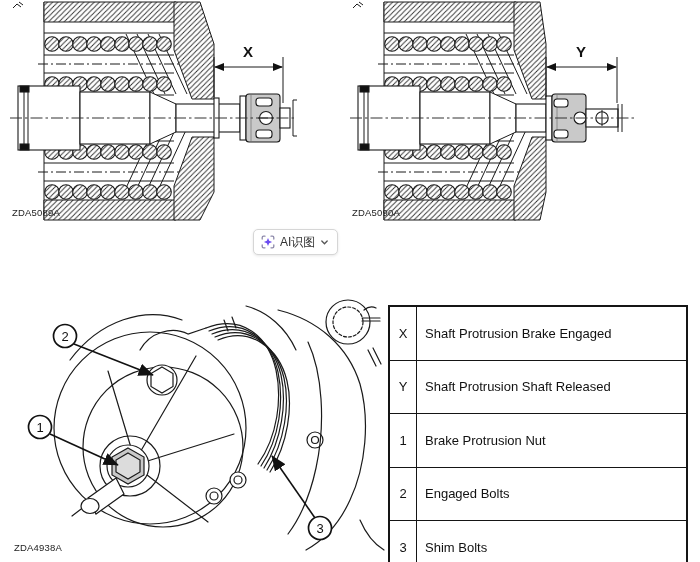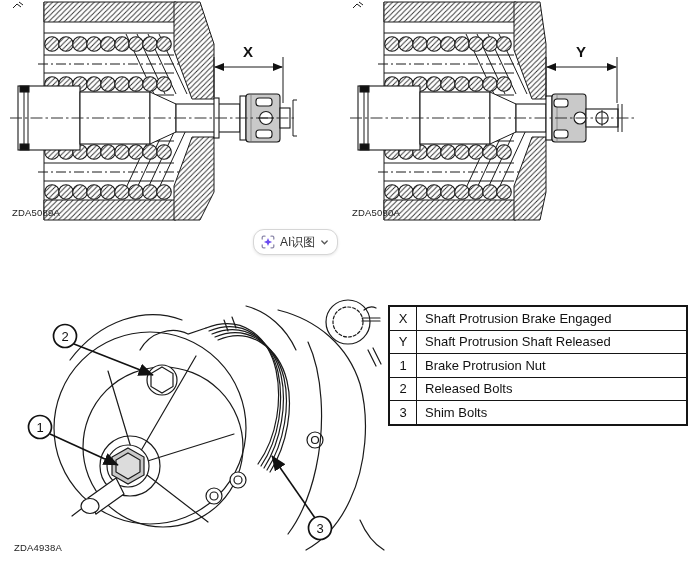--- a/index.html
+++ b/index.html
@@ -16,7 +16,7 @@
   
   #ai-btn{position:absolute;left:253px;top:229px;height:24px;
     display:inline-flex;align-items:center;gap:5px;padding:0 8px 0 7px;
-    background:#fff;border:1px solid #d6d6d6;border-radius:11px;
+    background:#fff;border:1px solid #d6d6d6;border-radius:5px;
     box-shadow:0 1px 3px rgba(0,0,0,.10);cursor:pointer;font-size:12px;color:#333;}
   #ai-btn .lbl{line-height:1;}
 

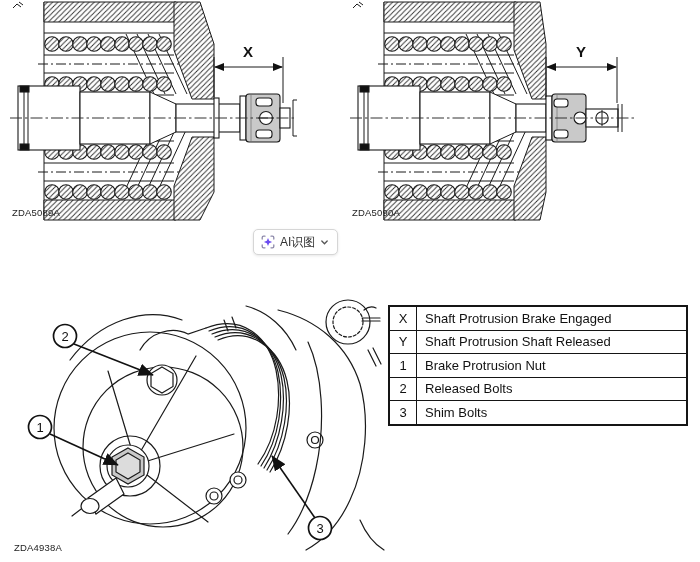--- a/index.html
+++ b/index.html
@@ -24,7 +24,7 @@
   #legend{position:absolute;left:388px;top:305px;border-collapse:collapse;
     background:#fff;border:2px solid #151515;table-layout:fixed;}
   #legend td{border:1.5px solid #151515;font-size:13px;height:20.5px;
-    padding:1px 6px;white-space:nowrap;}
+    padding:16px 6px;white-space:nowrap;}
   #legend td.key{width:22px;text-align:center;padding:1px 2px;}
   #legend td.desc{width:255px;padding-left:8px;}
 </style>

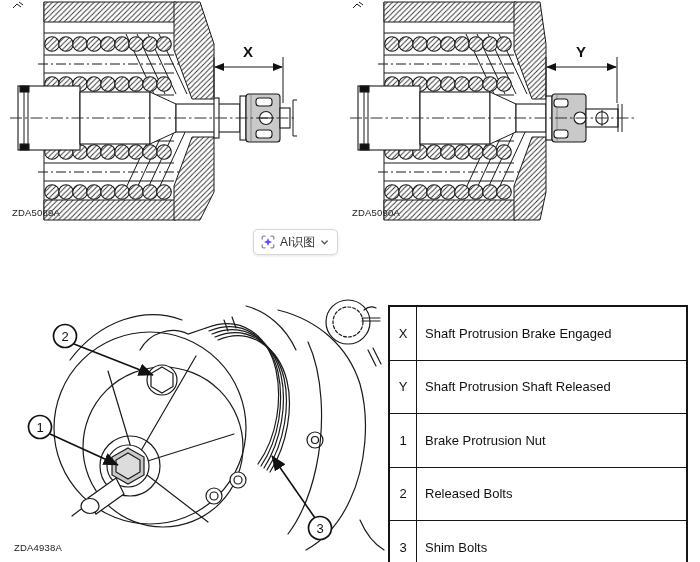--- a/index.html
+++ b/index.html
@@ -316,7 +316,7 @@
     </tr>
     <tr>
       <td class="key">2</td>
-      <td class="desc">Released Bolts</td>
+      <td class="desc">Engaged Bolts</td>
     </tr>
     <tr>
       <td class="key">3</td>

